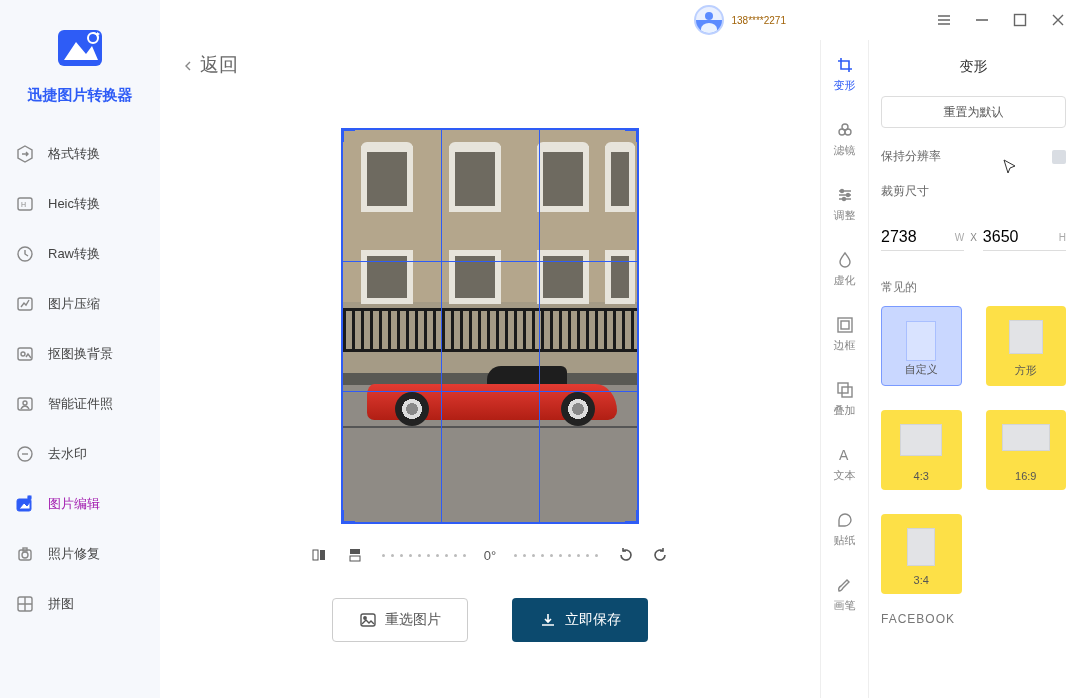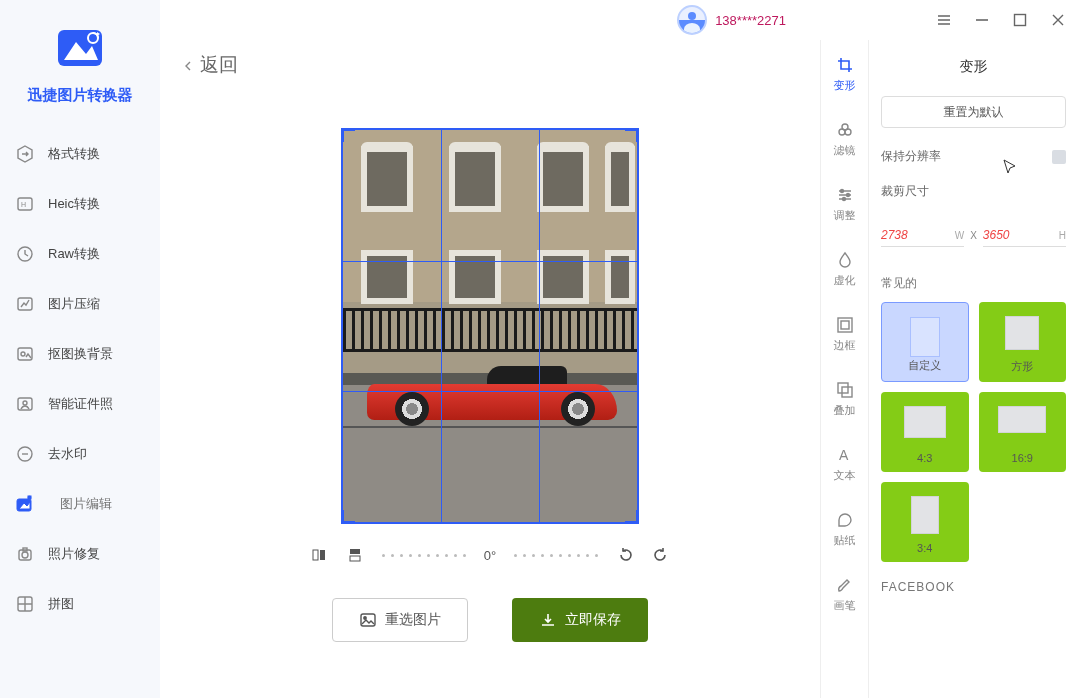--- a/index.html
+++ b/index.html
@@ -24,7 +24,7 @@
 .avatar { width: 30px; height: 30px; border-radius: 50%; border: 2px solid #bcd0ff; background: linear-gradient(#eaf0ff 50%, #5b8bff 50%); position: relative; overflow: hidden; margin-right: 8px; }
 .avatar::before { content: ""; position: absolute; top: 5px; left: 9px; width: 8px; height: 8px; border-radius: 50%; background: #5b8bff; }
 .avatar::after { content: ""; position: absolute; bottom: -2px; left: 5px; width: 16px; height: 12px; border-radius: 50% 50% 0 0; background: #eaf2ff; }
-.phone { font-size: 13px; color: #be185d; }
+.phone { font-size: 10px; color: #a16207; }
 .window-ctrl { display: flex; gap: 22px; align-items: center; }
 .window-ctrl .wctrl { width: 16px; height: 16px; display: flex; align-items: center; justify-content: center; cursor: pointer; }
 

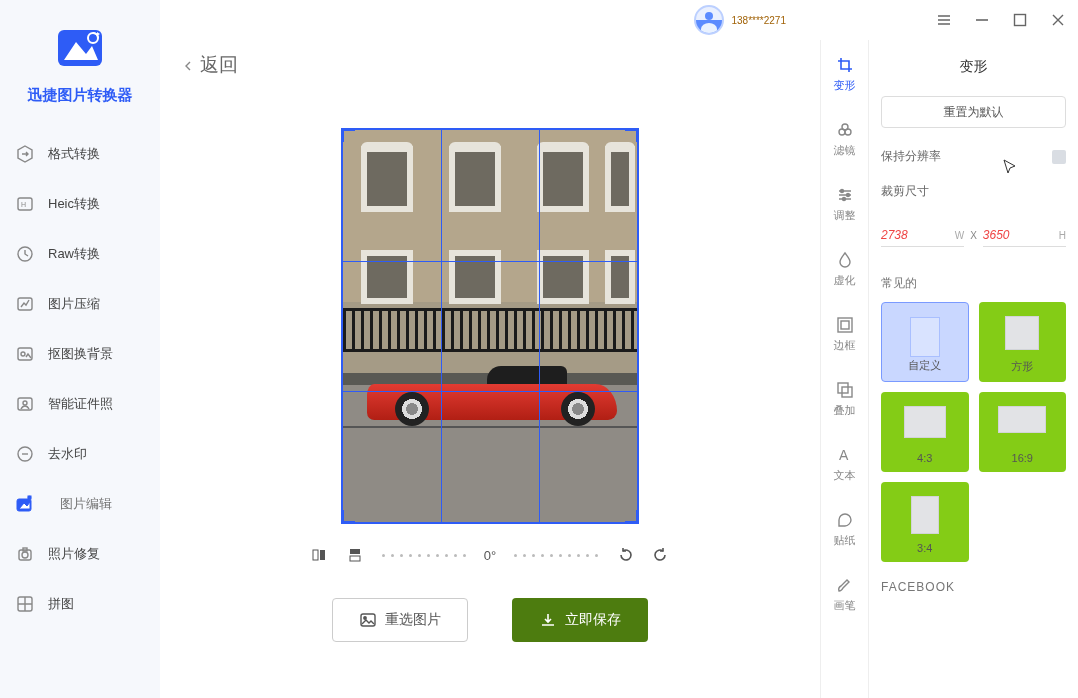--- a/index.html
+++ b/index.html
@@ -85,7 +85,7 @@
 .crop-size-label { font-size:12px; color:#666; margin-bottom:28px; }
 .size-inputs { display:flex; align-items:center; gap:4px; }
 .size-field { flex:1; display:flex; align-items:center; border-bottom:1px solid #ddd; padding-bottom:4px; }
-.size-field input { border:none; width:100%; font-size:12px; color:#ef4444; outline:none;font-style:italic; }
+.size-field input { border:none; width:100%; font-size:16px; color:#000000; outline:none; }
 .size-suffix { font-size:10px; color:#aaa; margin-left:4px; }
 .x-sep { font-size:10px; color:#888; padding:0 2px 4px; }
 .sec-label { font-size:12px; color:#777; margin: 4px 0 10px; }

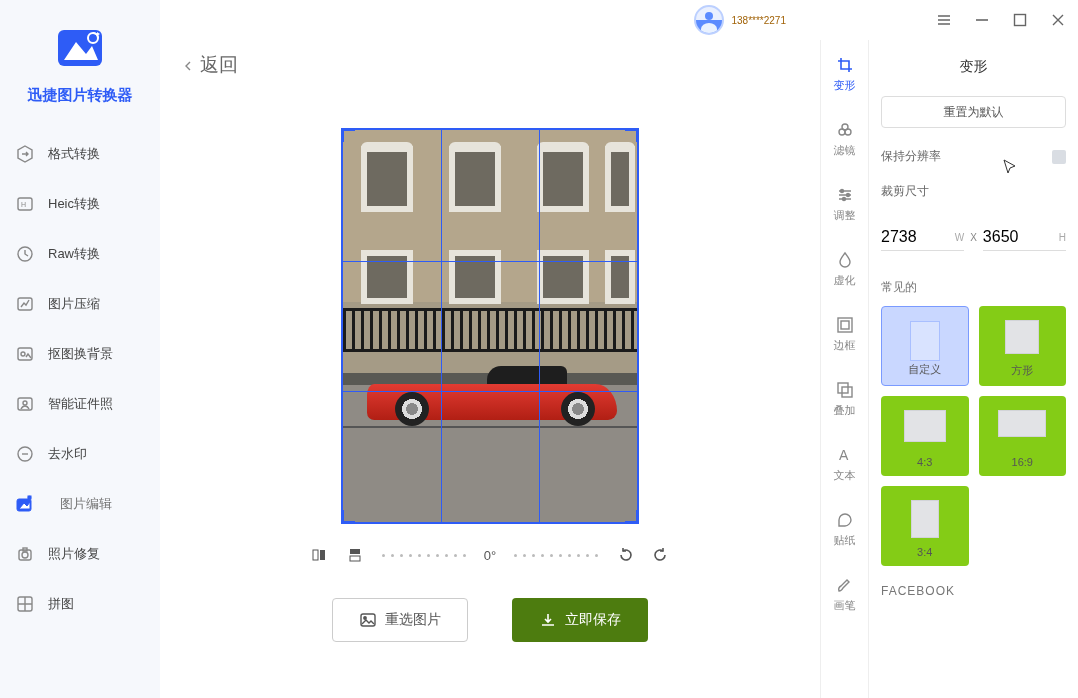--- a/index.html
+++ b/index.html
@@ -89,7 +89,7 @@
 .size-suffix { font-size:10px; color:#aaa; margin-left:4px; }
 .x-sep { font-size:10px; color:#888; padding:0 2px 4px; }
 .sec-label { font-size:12px; color:#777; margin: 4px 0 10px; }
-.preset-grid { display:grid; grid-template-columns:1fr 1fr; gap:10px; }
+.preset-grid { display:grid; grid-template-columns:1fr 1fr; gap:24px; }
 .preset { height:80px; background:#84cc16; border-radius:4px; display:flex; flex-direction:column; align-items:center; justify-content:flex-end; font-size:11px; color:#555; padding-bottom:8px; cursor:pointer; position:relative; }
 .preset .shape { position:absolute; top:14px; background:#e2e3e6; border:1px solid #d2d4d8; }
 .preset.selected { background:#c9d7ff; border:1px solid #7a9aff; }

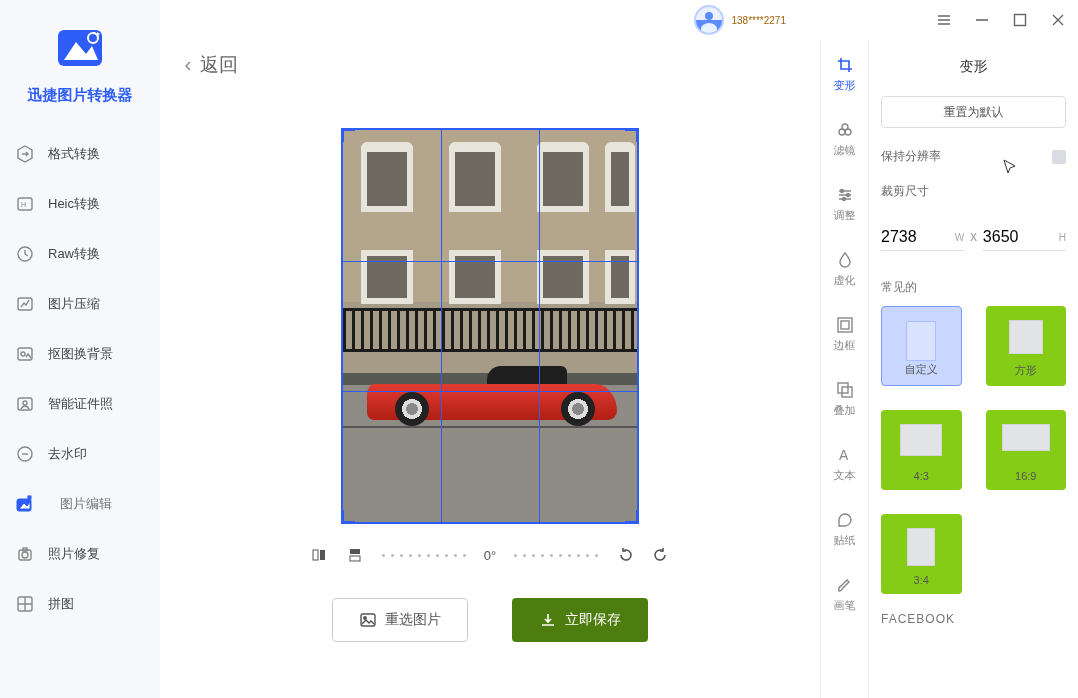--- a/index.html
+++ b/index.html
@@ -90,7 +90,7 @@
 .x-sep { font-size:10px; color:#888; padding:0 2px 4px; }
 .sec-label { font-size:12px; color:#777; margin: 4px 0 10px; }
 .preset-grid { display:grid; grid-template-columns:1fr 1fr; gap:24px; }
-.preset { height:80px; background:#84cc16; border-radius:4px; display:flex; flex-direction:column; align-items:center; justify-content:flex-end; font-size:11px; color:#555; padding-bottom:8px; cursor:pointer; position:relative; }
+.preset { height:80px; background:#fde047; border-radius:4px; display:flex; flex-direction:column; align-items:center; justify-content:flex-end; font-size:11px; color:#555; padding-bottom:8px; cursor:pointer; position:relative; }
 .preset .shape { position:absolute; top:14px; background:#e2e3e6; border:1px solid #d2d4d8; }
 .preset.selected { background:#c9d7ff; border:1px solid #7a9aff; }
 .preset.selected .shape { background:#d9e3ff; border:1px solid #a9bfff; }

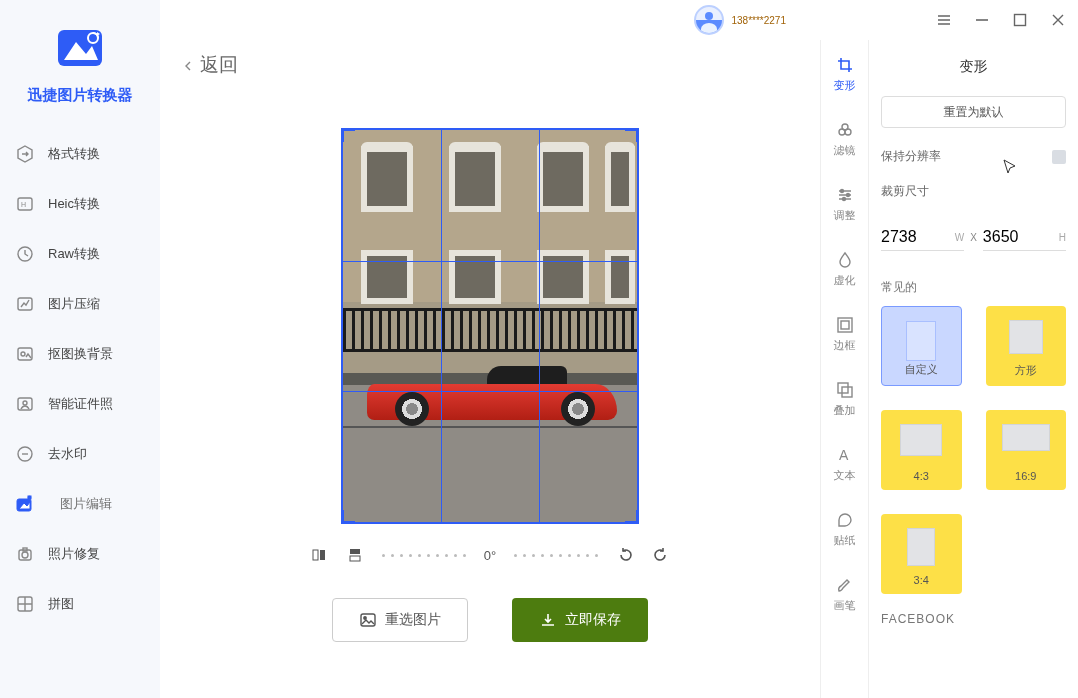--- a/index.html
+++ b/index.html
@@ -14,7 +14,7 @@
 .nav { display: flex; flex-direction: column; gap: 0; }
 .nav-item { display: flex; align-items: center; height: 50px; padding-left: 16px; font-size: 13px; color: #444; cursor: pointer; }
 .nav-item .icon { width: 18px; height: 18px; margin-right: 14px; display: flex; align-items: center; justify-content: center; }
-.nav-item.active { color: #737373; gap: 12px; }
+.nav-item.active { color: #a21caf; }
 .nav-item.active .icon svg { stroke: #2e5cf6; fill: #2e5cf6; }
 
 

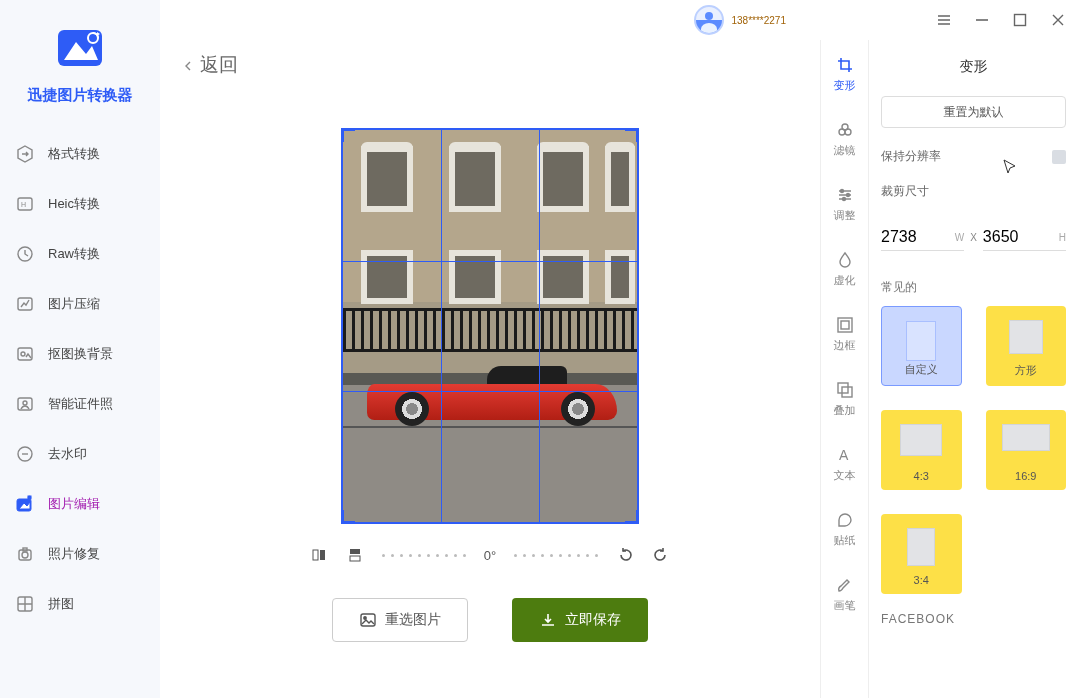--- a/index.html
+++ b/index.html
@@ -64,7 +64,7 @@
 .action-row { margin-top: 34px; display: flex; gap: 44px; }
 .btn { height: 44px; width: 136px; border-radius: 4px; display: flex; align-items: center; justify-content: center; font-size: 14px; cursor: pointer; }
 .btn-outline { border: 1px solid #ccc; color: #555; background:#fff; }
-.btn-primary { background: #4d7c0f; color: #fff; border:none; }
+.btn-primary { background: #0c4a6e; color: #fff; border:none; }
 .btn .bicon { margin-right: 8px; display:flex; }
 
 .cursor-pointer { position:absolute; top:158px; right:58px; width:18px; height:18px; }

